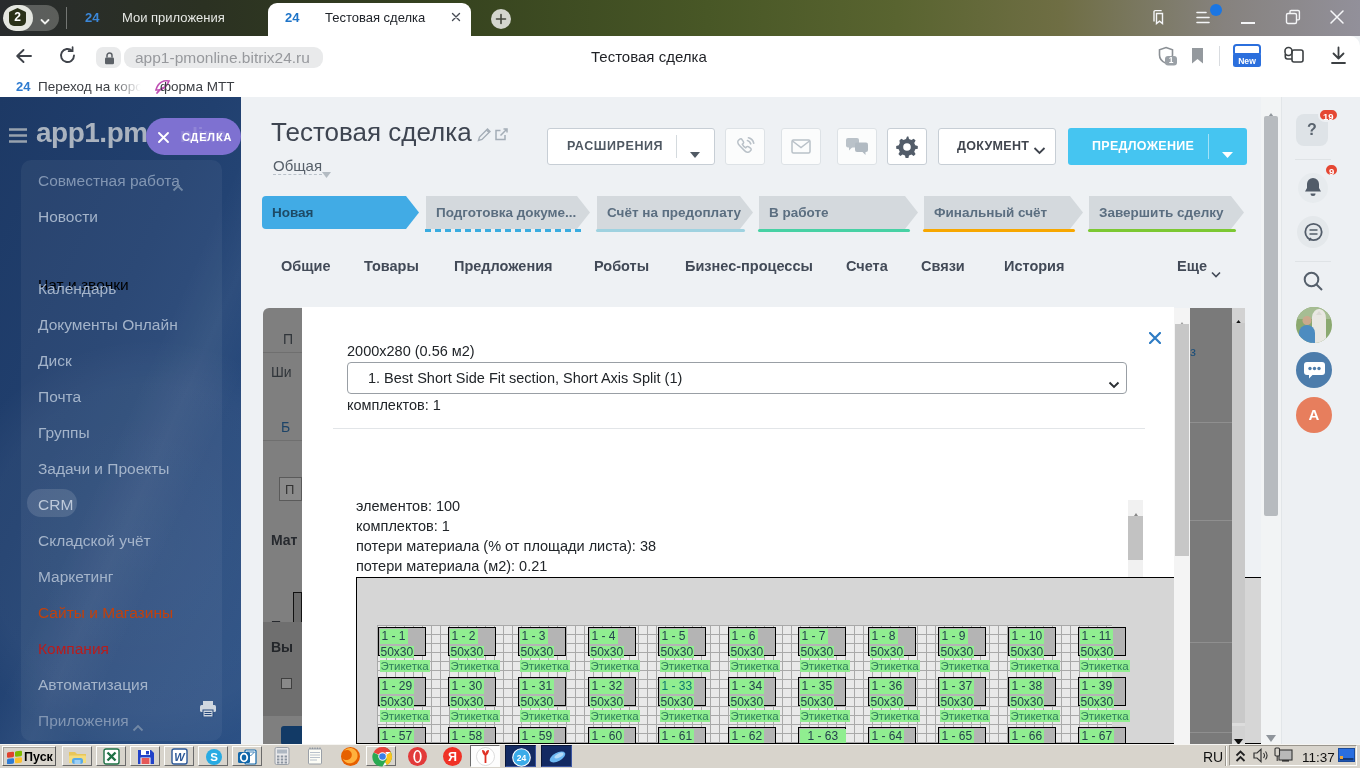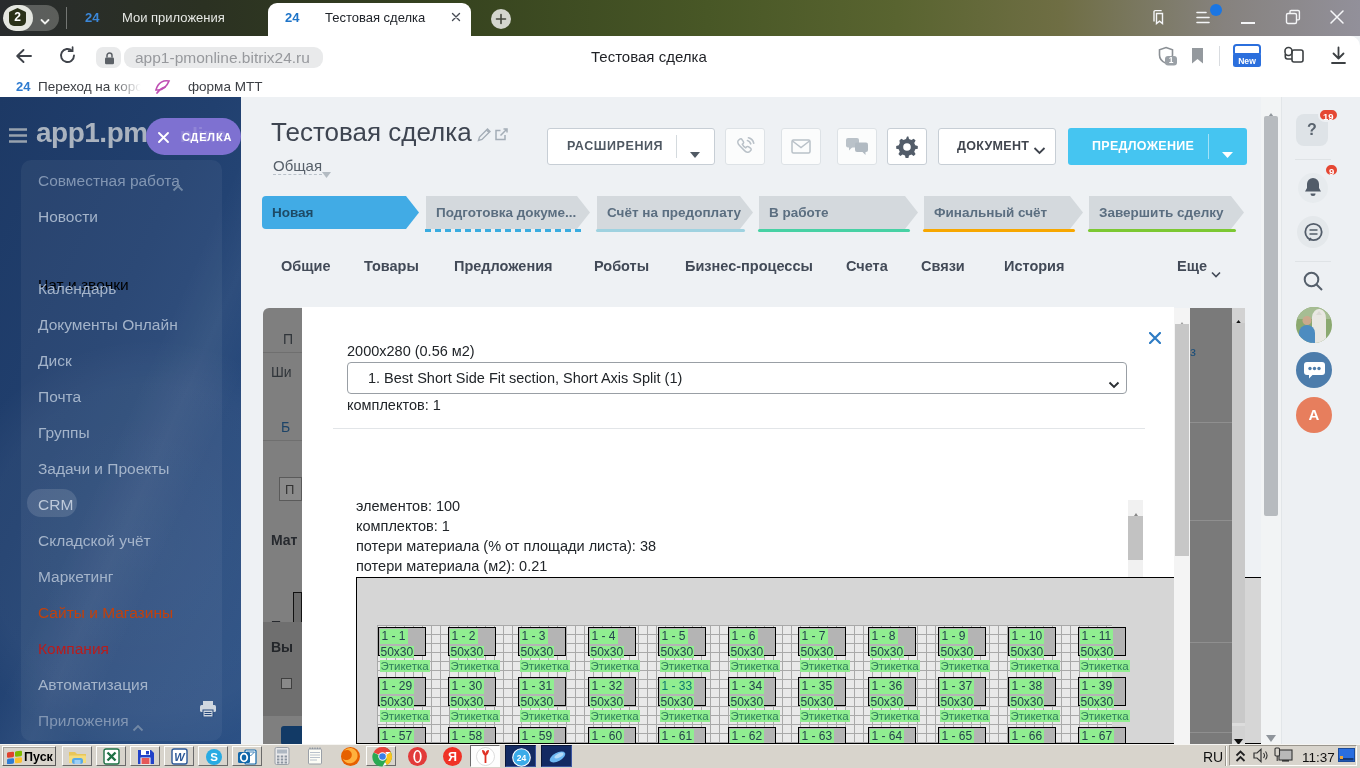--- a/index.html
+++ b/index.html
@@ -128,7 +128,7 @@
       <path d="M3 15 C5 12 8 10 11 9"></path>
     </svg>
 </div>
-<div class="abs" style="left:188px;top:79px;font-size:13.5px;color:#3b3e43;">форма МТТ</div>
+<div class="abs" style="left:160px;top:79px;font-size:13.5px;color:#3b3e43;">форма МТТ</div>
 
 <div class="abs" style="left:0;top:97px;width:241px;height:647px;background:linear-gradient(115deg,#1d3965 0%,#21406f 40%,#27497b 70%,#2c5185 100%);overflow:hidden;">
  <div class="abs" style="left:-60px;top:240px;width:420px;height:420px;border-radius:50%;background:radial-gradient(circle,rgba(255,255,255,0.05) 0%,rgba(255,255,255,0.035) 55%,transparent 70%);"></div>

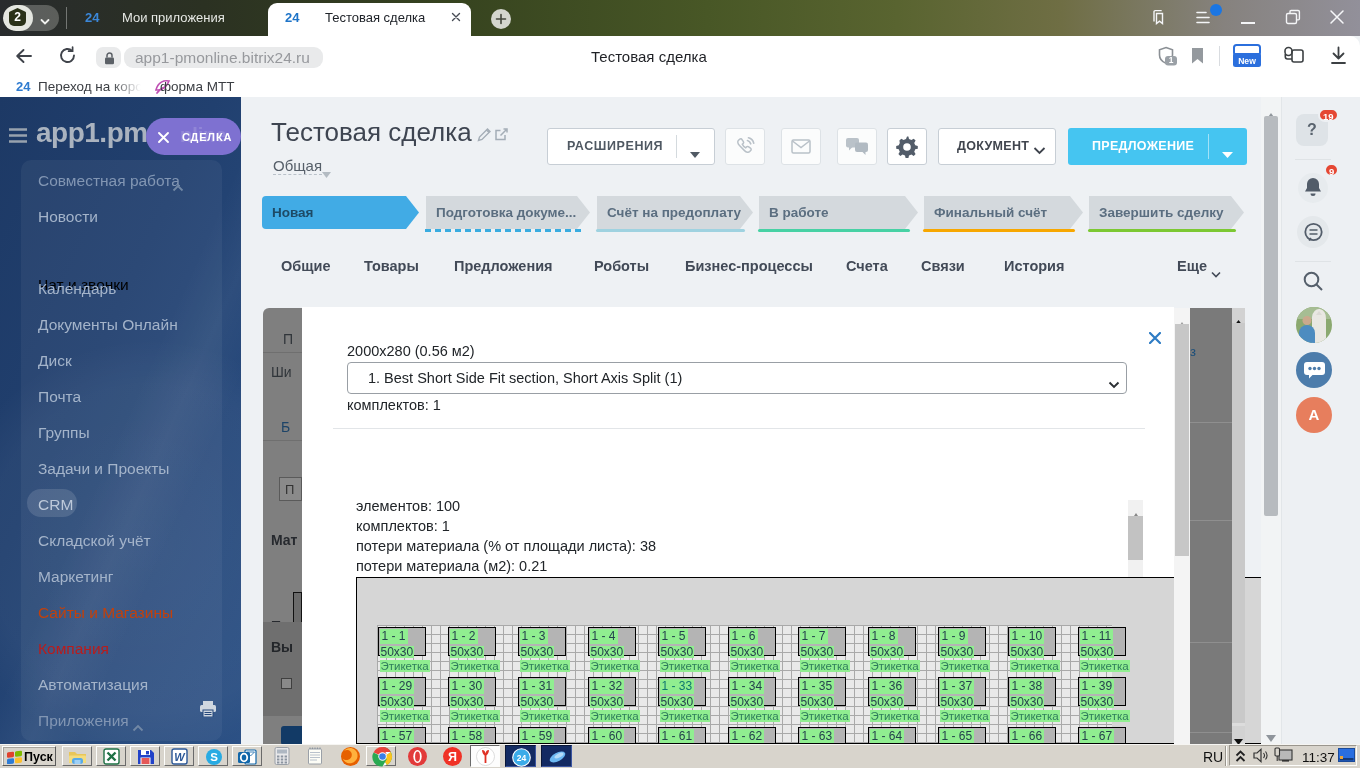--- a/index.html
+++ b/index.html
@@ -428,7 +428,7 @@
 <div class="abs" style="left:372.5px;top:150.5px;background:#90ee90;font-size:12px;line-height:15px;color:#24424d;padding:0 2px;white-space:nowrap;">1 - 62</div>
 
 <div class="abs" style="left:441px;top:149px;width:48px;height:29px;border:1.5px solid #000;background:#b4b4b4;"></div>
-<div class="abs" style="left:442.5px;top:150.5px;background:#90ee90;font-size:12px;line-height:15px;color:#24424d;padding:0 2px;white-space:nowrap;">1 - 63</div>
+<div class="abs" style="left:442.5px;top:150.5px;background:#90ee90;font-size:12px;line-height:15px;color:#24424d;padding:0 8px;white-space:nowrap;">1 - 63</div>
 
 <div class="abs" style="left:511px;top:149px;width:48px;height:29px;border:1.5px solid #000;background:#b4b4b4;"></div>
 <div class="abs" style="left:512.5px;top:150.5px;background:#90ee90;font-size:12px;line-height:15px;color:#24424d;padding:0 2px;white-space:nowrap;">1 - 64</div>

